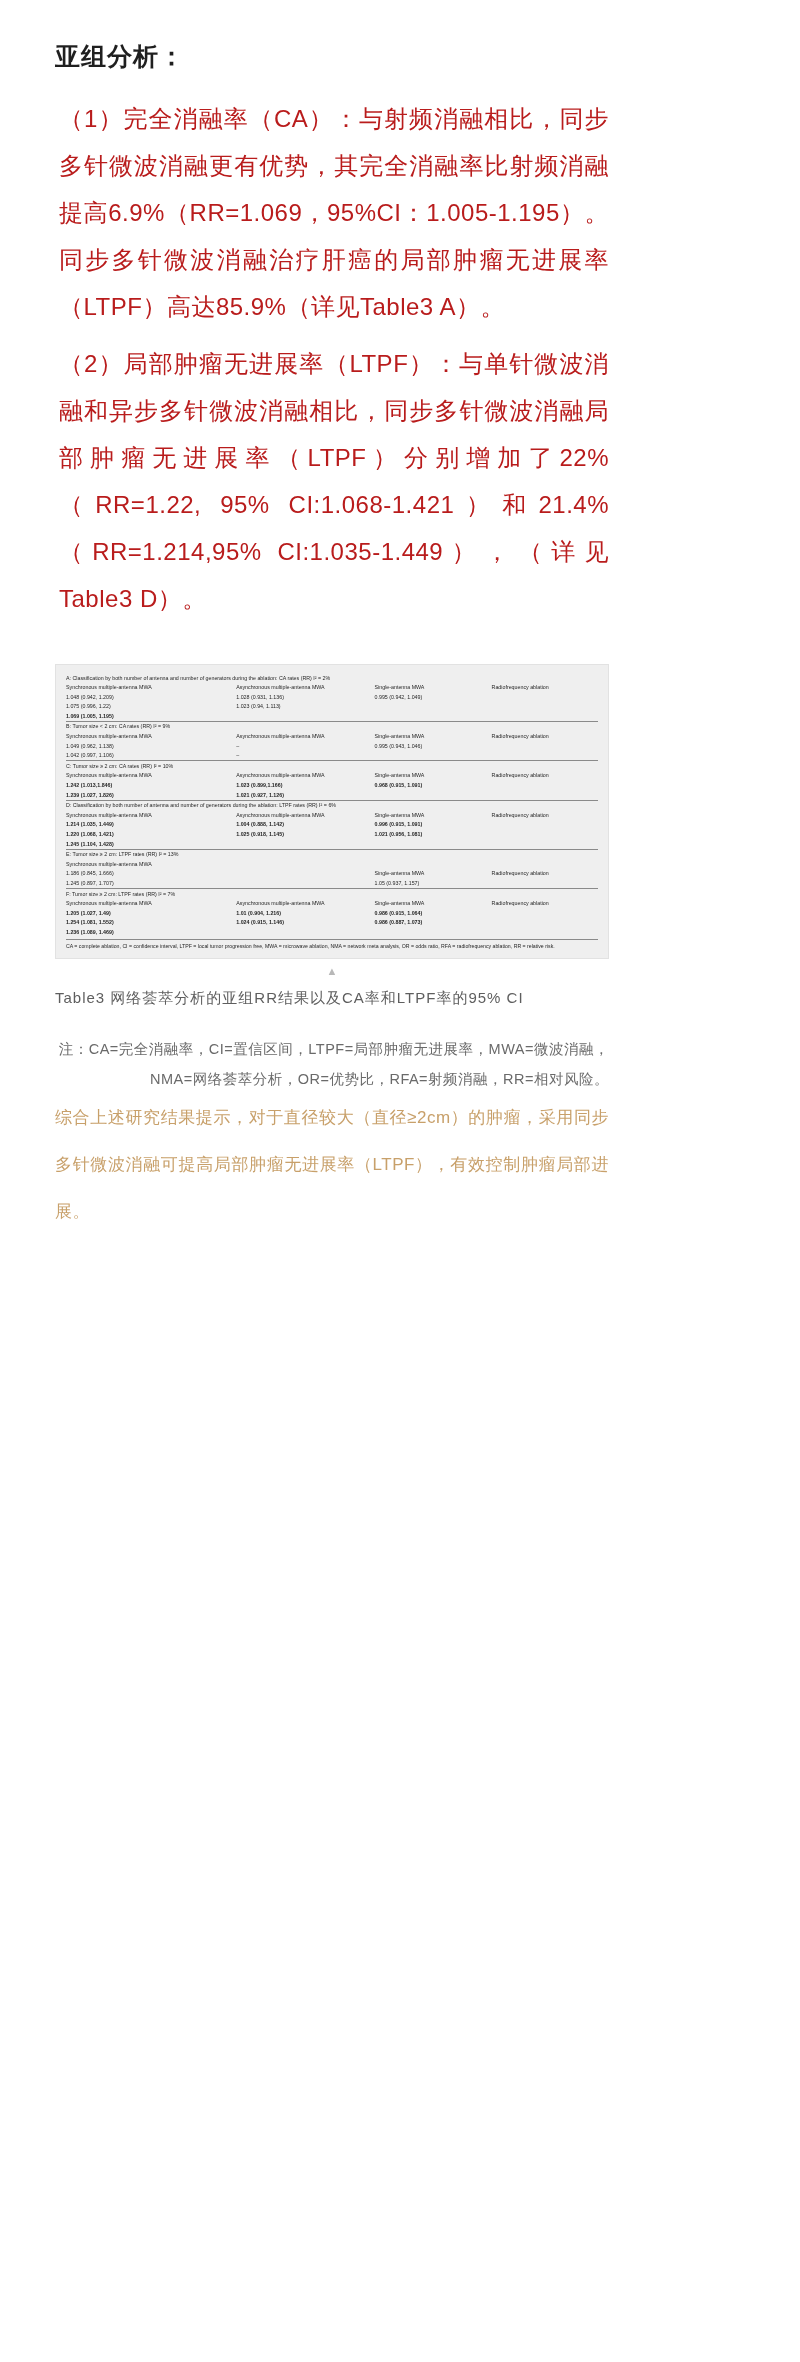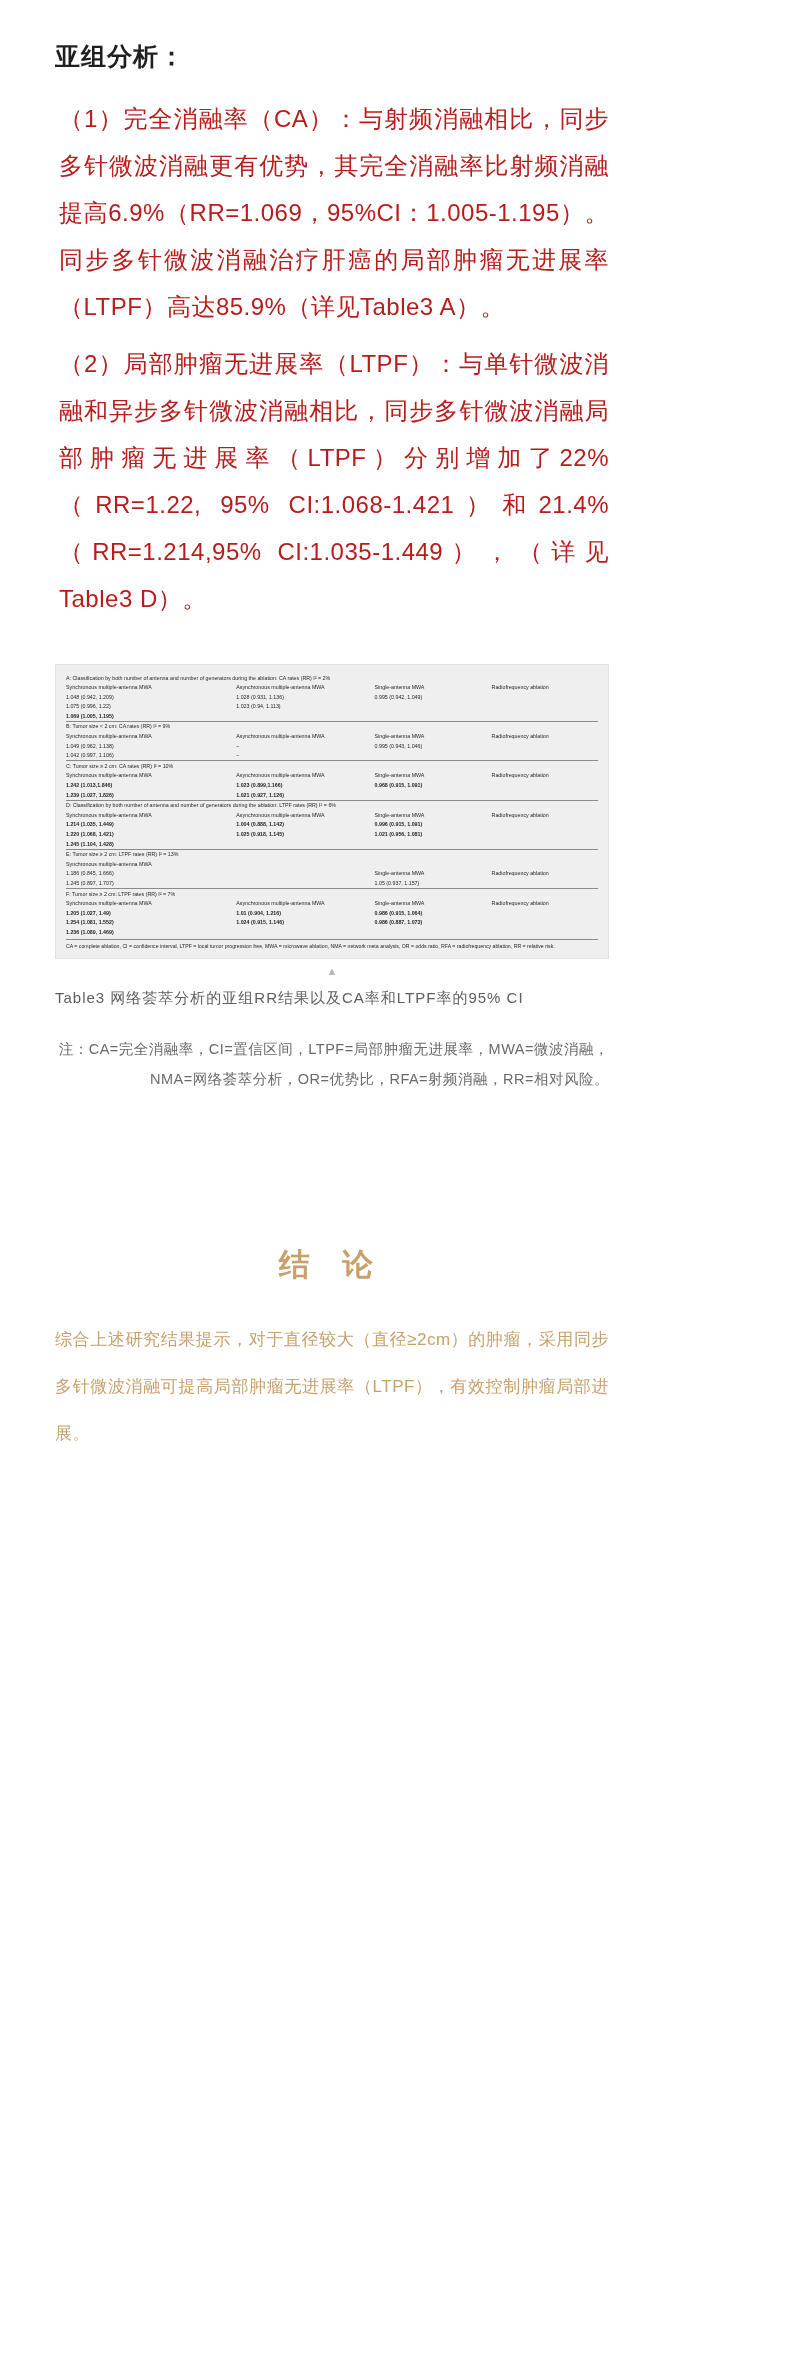--- a/index.html
+++ b/index.html
@@ -277,7 +277,6 @@
     <div class="fig-note">注：CA=完全消融率，CI=置信区间，LTPF=局部肿瘤无进展率，MWA=微波消融，NMA=网络荟萃分析，OR=优势比，RFA=射频消融，RR=相对风险。</div>
   </div>
 
-  <div class="conclusion-head">结 论</div>
   <p class="conclusion-body">综合上述研究结果提示，对于直径较大（直径≥2cm）的肿瘤，采用同步多针微波消融可提高局部肿瘤无进展率（LTPF），有效控制肿瘤局部进展。</p>
 
   <div class="bottom-space"></div>

